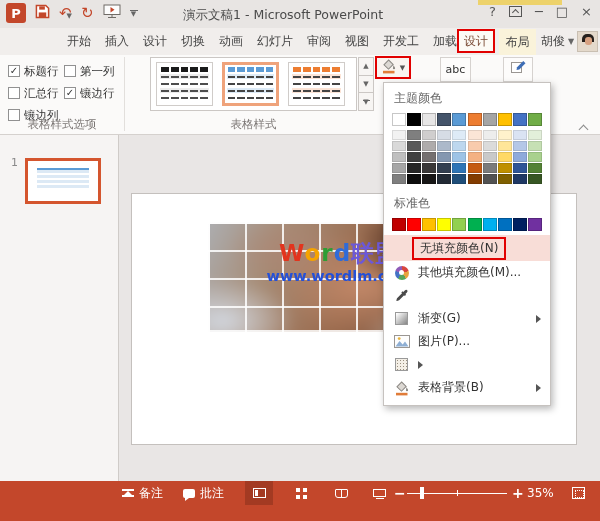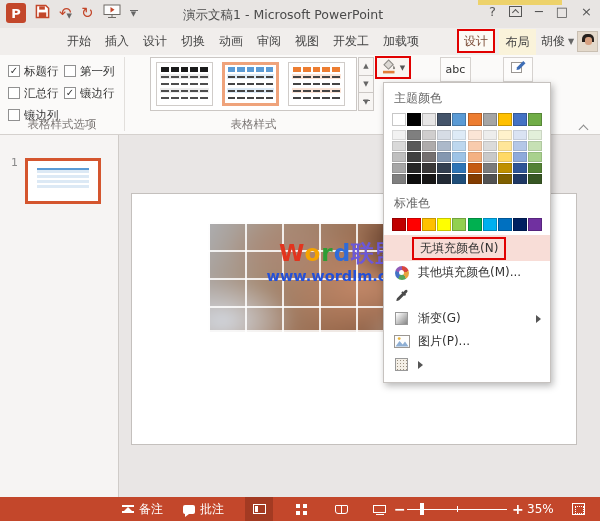--- a/index.html
+++ b/index.html
@@ -212,6 +212,7 @@
       <div class="tab">设计</div>
       <div class="tab">切换</div>
       <div class="tab">动画</div>
+      <div class="tab">幻灯片</div>
       <div class="tab">审阅</div>
       <div class="tab">视图</div>
       <div class="tab">开发工</div>

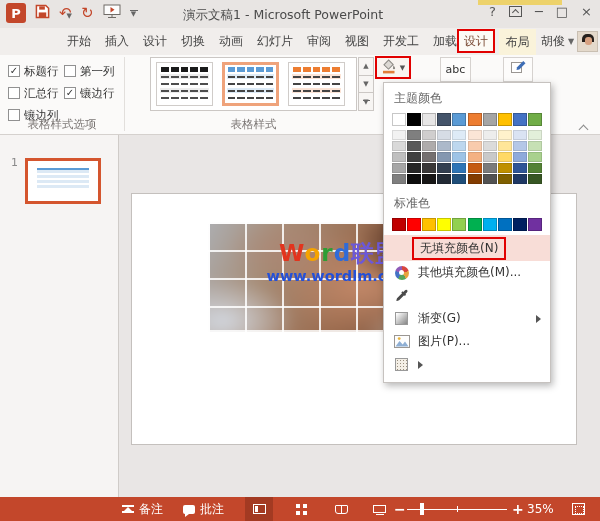--- a/index.html
+++ b/index.html
@@ -552,6 +552,19 @@
         </span>
         <span class="mi-arrow"></span>
       </div>
+      <div class="mitem">
+        <span class="mi-icon">
+          <svg width="16" height="16" viewBox="0 0 16 16">
+            <rect x="2" y="12.8" width="11.5" height="2.6" fill="#E07C39"></rect>
+            <g transform="rotate(-45 7.5 6.5)">
+              <rect x="4.2" y="3.4" width="6.6" height="6.4" fill="#DCD8D3" stroke="#8A8782"></rect>
+            </g>
+            <path d="M12.4 7.2c.9 1.2 1.7 2.2 1.7 3a1.1 1.1 0 0 1-2.2 0c0-.8.5-1.8.5-3z" fill="#8A8782"></path>
+          </svg>
+        </span>
+        <span class="mi-label">表格背景(B)</span>
+        <span class="mi-arrow"></span>
+      </div>
     </div>
 </div>
 

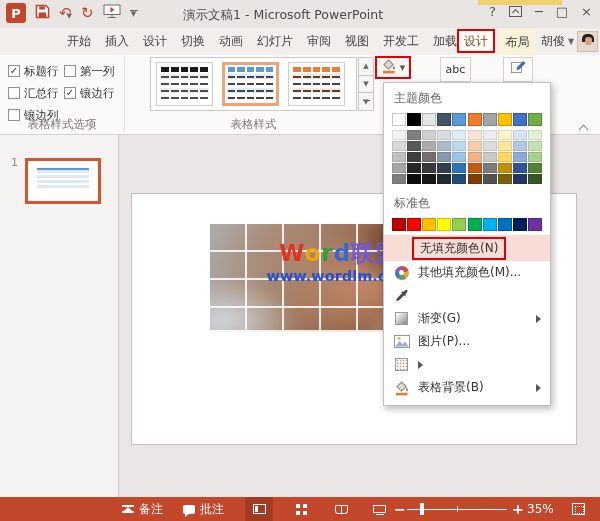--- a/index.html
+++ b/index.html
@@ -136,7 +136,7 @@
   .ic-tex { width:13px; height:13px; border:1px solid #999; background-color:#F4EFE6;
     background-image:radial-gradient(#9A8F7F .8px, transparent .9px); background-size:3px 3px; }
   
-  .statusbar { position:absolute; bottom:0; left:0; right:0; height:24px; background:#C3472B; color:#fff; }
+  .statusbar { position:absolute; bottom:0; left:0; right:0; height:40px; background:#C3472B; color:#fff; }
   .sb-item { position:absolute; top:0; height:24px; display:flex; align-items:center; gap:5px;
     font-size:12px; color:#fff; }
   .ic-notes { width:12px; height:8px; border-top:2px solid #fff; border-bottom:2px solid #fff; position:relative; }

